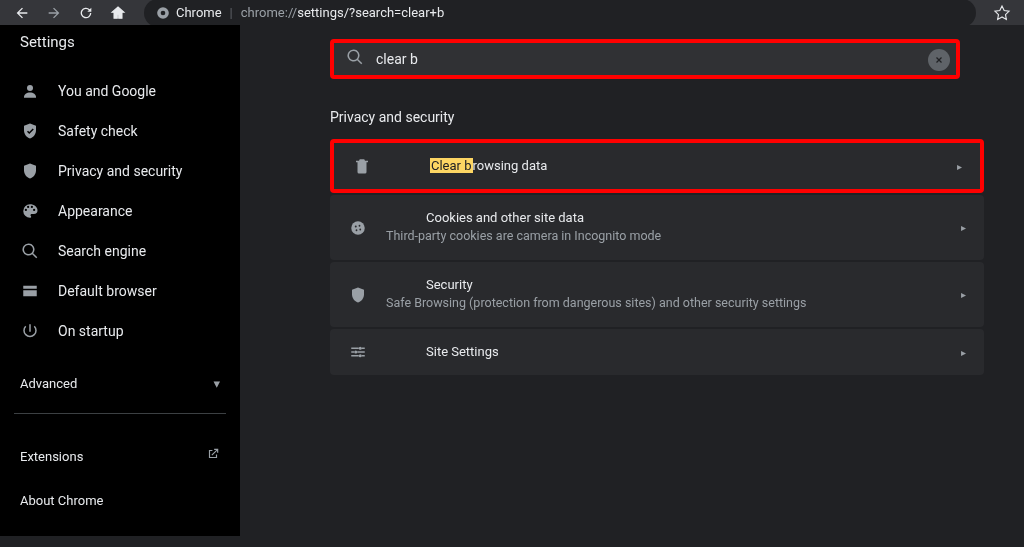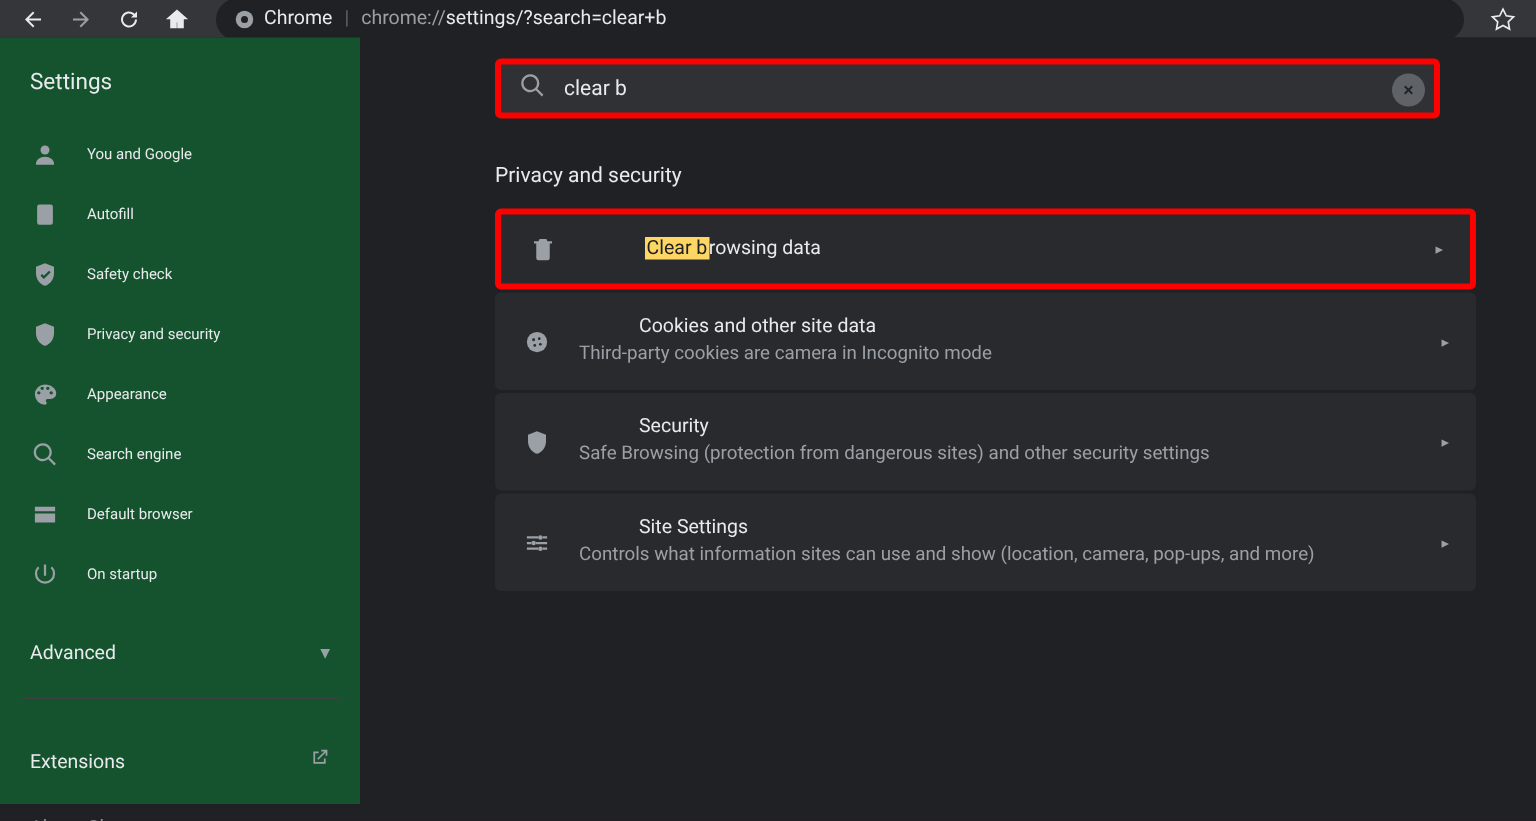--- a/index.html
+++ b/index.html
@@ -14,7 +14,7 @@
     .star { width: 28px; height: 28px; display: flex; align-items: center; justify-content: center; color: #9aa0a6; }
 
     .page { display: flex; height: calc(100% - 36px); }
-    .sidebar { width: 240px; background: #14532d; padding-top: 20px; }
+    .sidebar { width: 240px; background: #000000; padding-top: 8px; }
     .page-title { font-size: 15px; color: #e8eaed; padding: 0 0 20px 20px; font-weight: 400; }
     .nav-item { display: flex; align-items: center; height: 40px; padding: 0 20px; gap: 18px; font-size: 10px; color: #e8eaed; cursor: pointer; }
     .nav-item .icon { width: 20px; display: flex; justify-content: center; }

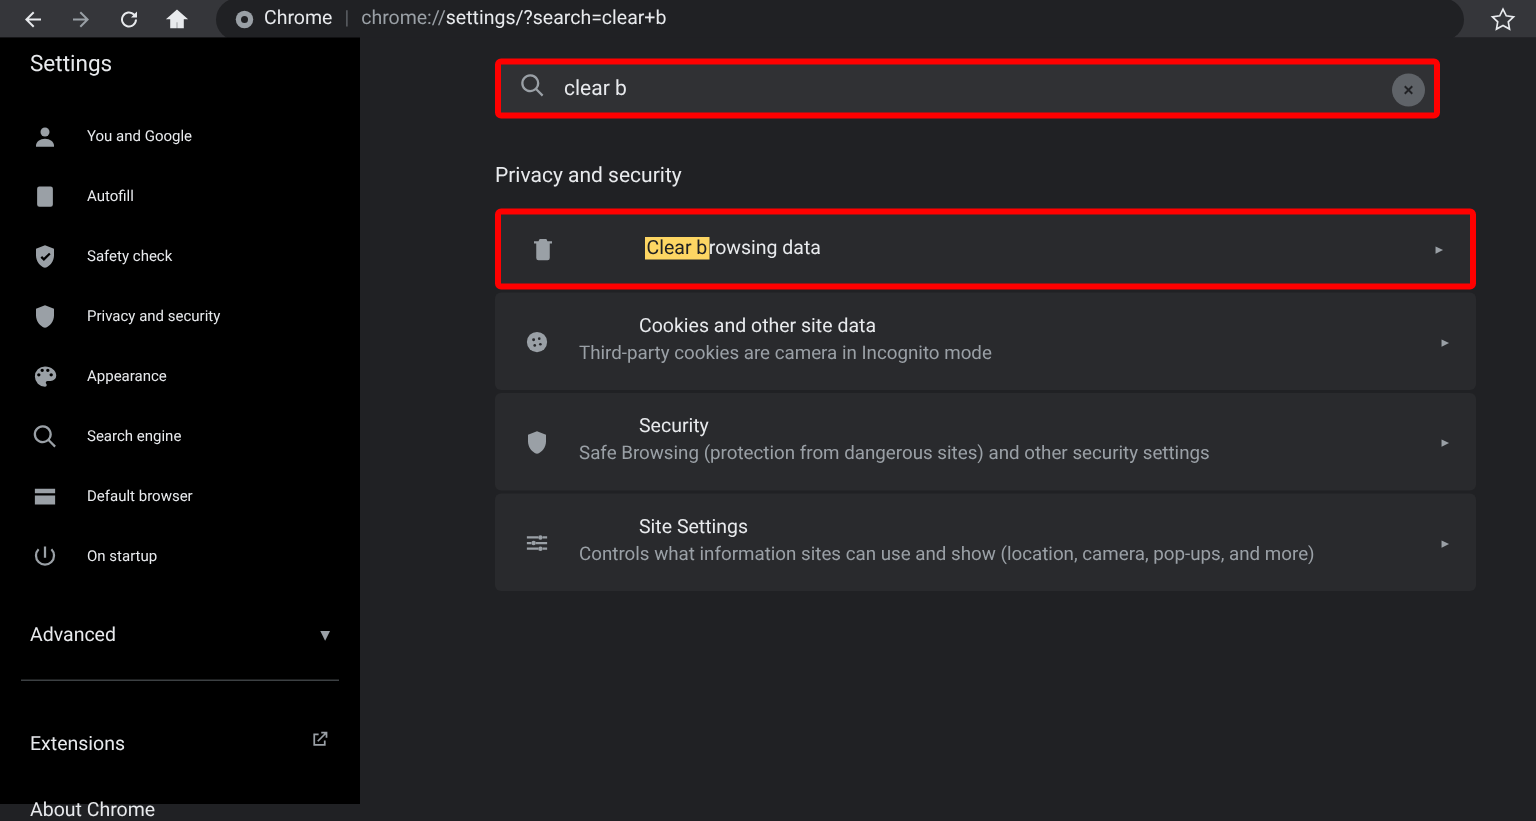--- a/index.html
+++ b/index.html
@@ -16,7 +16,7 @@
     .page { display: flex; height: calc(100% - 36px); }
     .sidebar { width: 240px; background: #000000; padding-top: 8px; }
     .page-title { font-size: 15px; color: #e8eaed; padding: 0 0 20px 20px; font-weight: 400; }
-    .nav-item { display: flex; align-items: center; height: 40px; padding: 0 20px; gap: 18px; font-size: 10px; color: #e8eaed; cursor: pointer; }
+    .nav-item { display: flex; align-items: center; height: 40px; padding: 0 20px; gap: 18px; font-size: 14px; color: #e8eaed; cursor: pointer; }
     .nav-item .icon { width: 20px; display: flex; justify-content: center; }
     .nav-icon-svg { fill: #9aa0a6; }
     .advanced { display: flex; align-items: center; justify-content: space-between; padding: 0 20px; height: 48px; font-size: 13px; color: #e8eaed; margin-top: 8px; }

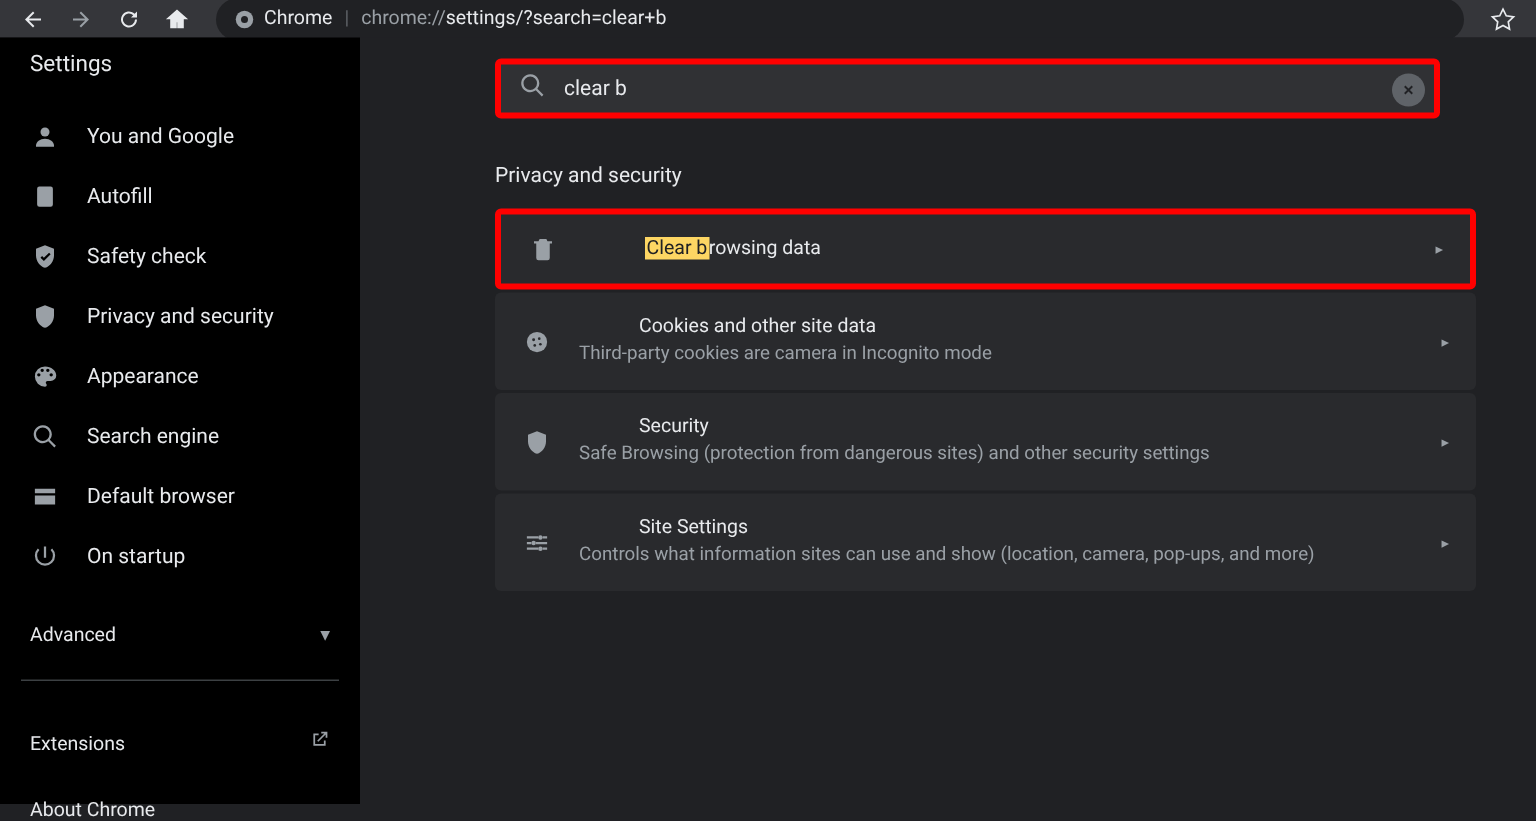--- a/index.html
+++ b/index.html
@@ -98,14 +98,6 @@
     <div class="nav-item">
       <span class="icon">
           <svg class="nav-icon-svg" width="18" height="18" viewBox="0 0 24 24">
-            <path d="M7 3h10a2 2 0 0 1 2 2v14a2 2 0 0 1-2 2H7a2 2 0 0 1-2-2V5a2 2 0 0 1 2-2zm1 4h8v2H8V7zm0 4h8v2H8v-2zm0 4h5v2H8v-2z"></path>
-          </svg>
-        </span>
-      <span>Autofill</span>
-    </div>
-    <div class="nav-item">
-      <span class="icon">
-          <svg class="nav-icon-svg" width="18" height="18" viewBox="0 0 24 24">
             <path d="M12 2 4 5v6c0 5 3.4 9.7 8 11 4.6-1.3 8-6 8-11V5l-8-3zm-1 14-3-3 1.4-1.4L11 13.2l4.6-4.6L17 10l-6 6z"></path>
           </svg>
         </span>

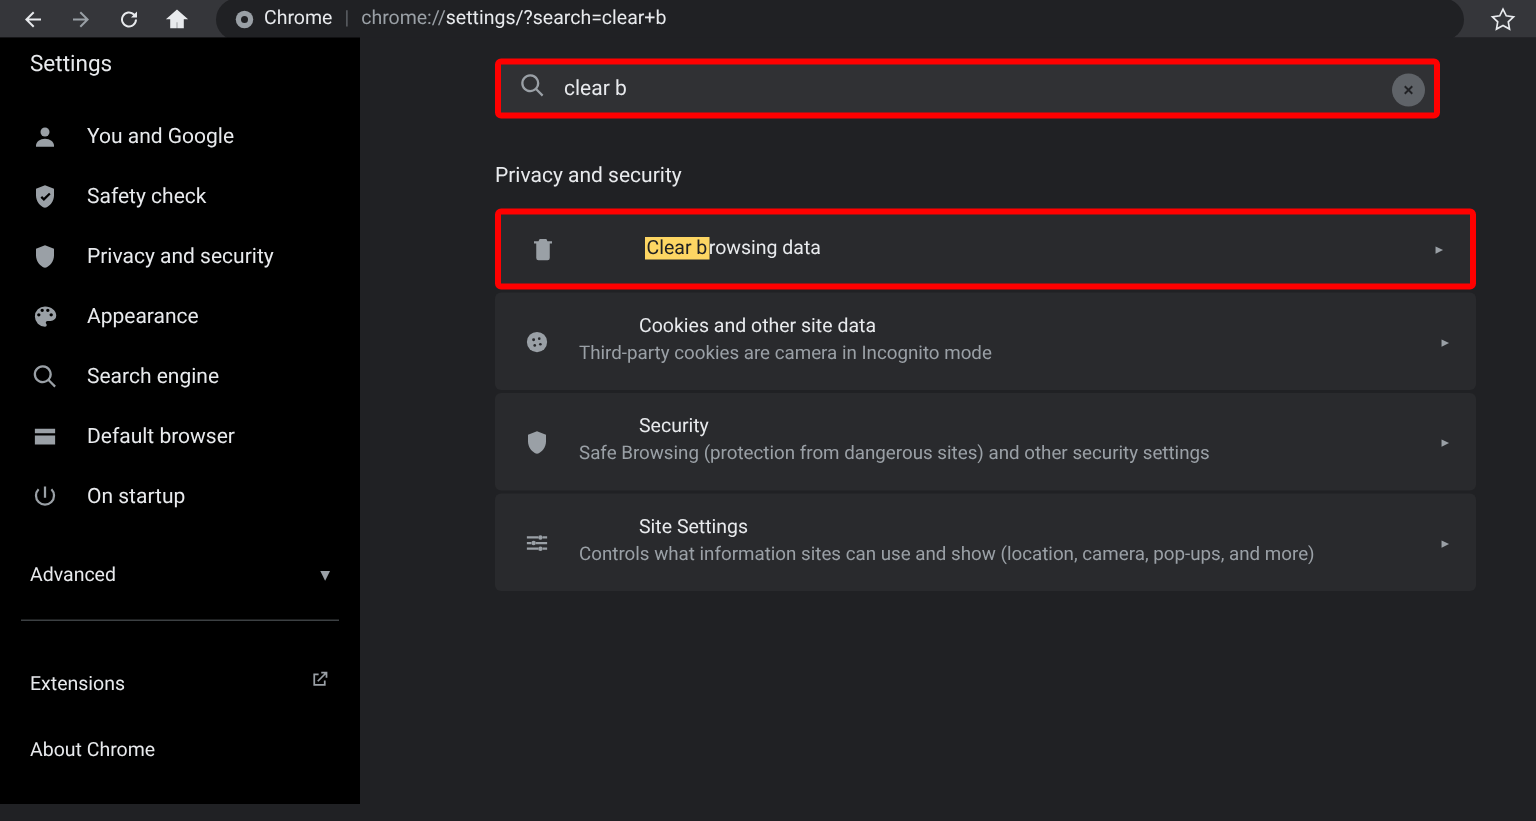--- a/index.html
+++ b/index.html
@@ -234,7 +234,6 @@
           </span>
         <div class="setting-texts">
           <div class="setting-title">Site Settings</div>
-          <div class="setting-sub">Controls what information sites can use and show (location, camera, pop-ups, and more)</div>
         </div>
         <span class="chev">▸</span>
       </div>

